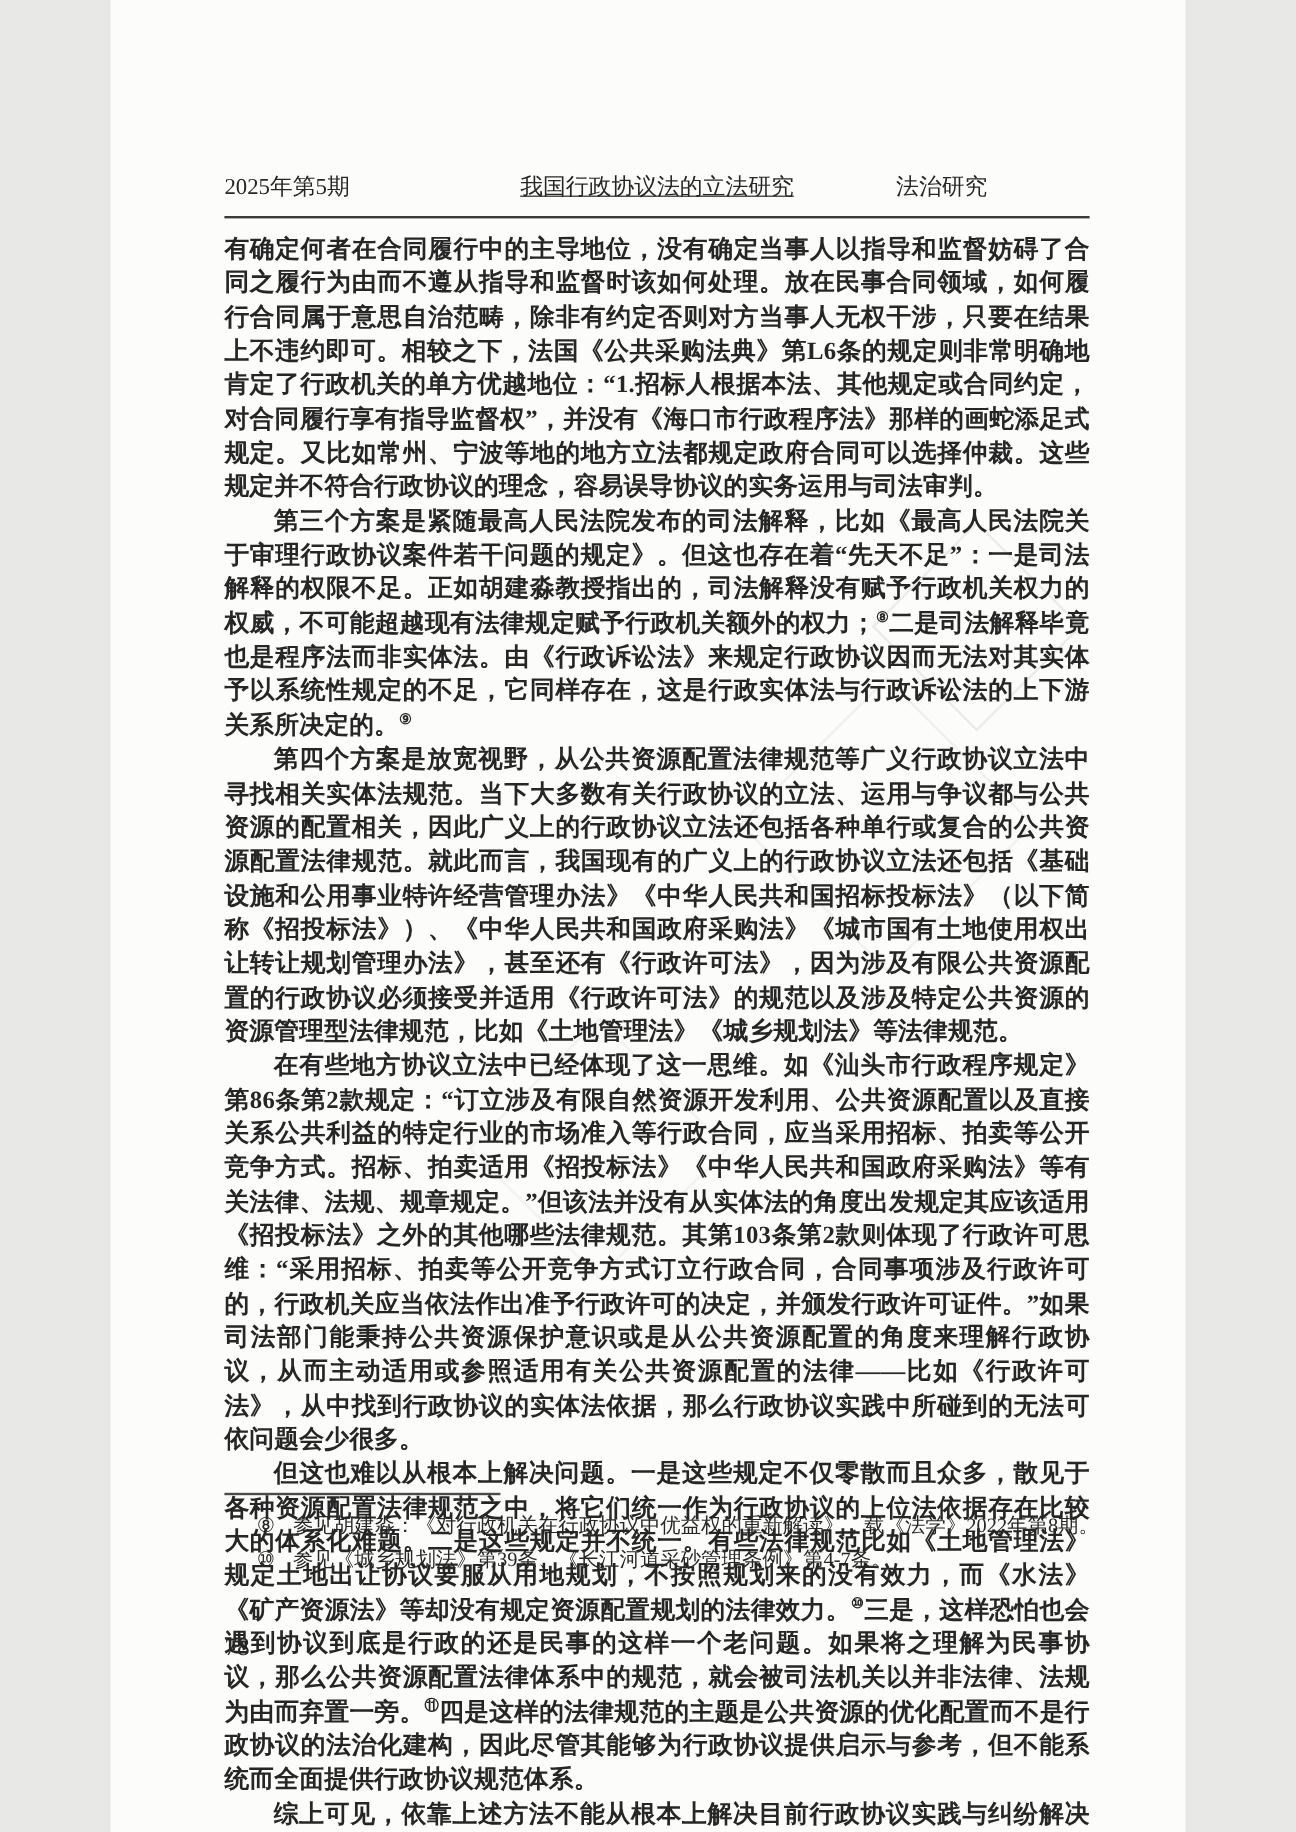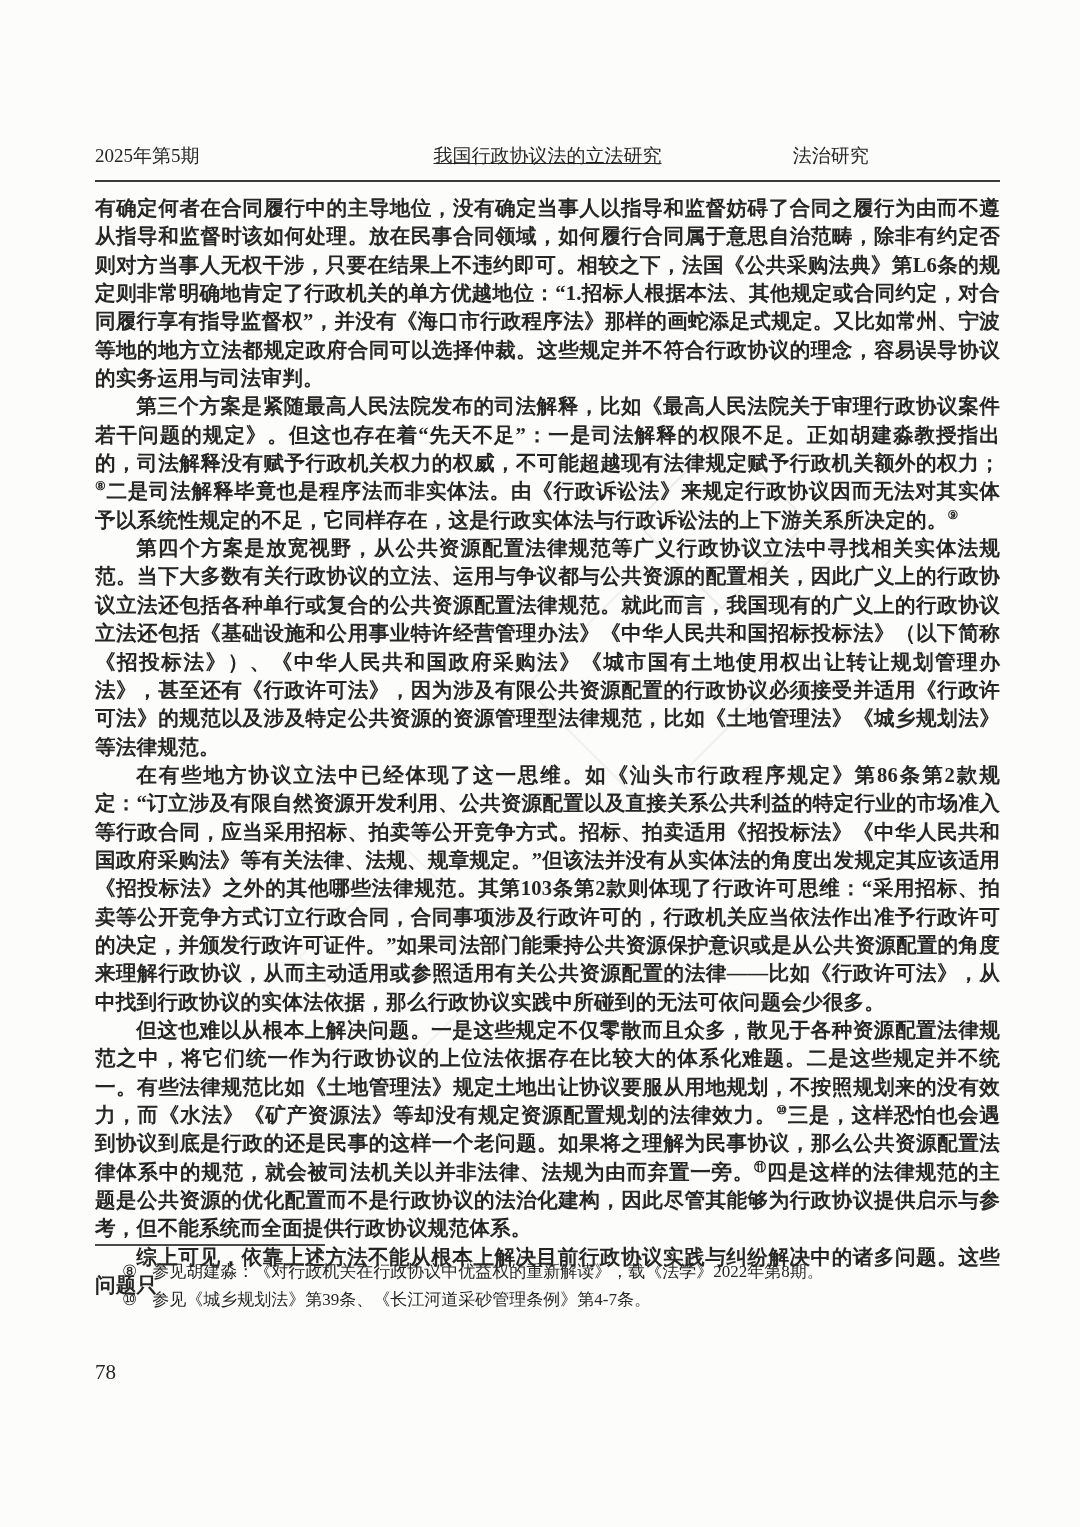--- a/index.html
+++ b/index.html
@@ -5,7 +5,7 @@
   html, body { margin: 0; padding: 0; background: #e8e8e6; }
   .page {
     position: relative;
-    width: 1080px;
+    width: 896px;
     height: 1527px;
     margin: 0 auto;
     background: #fcfcfa;

